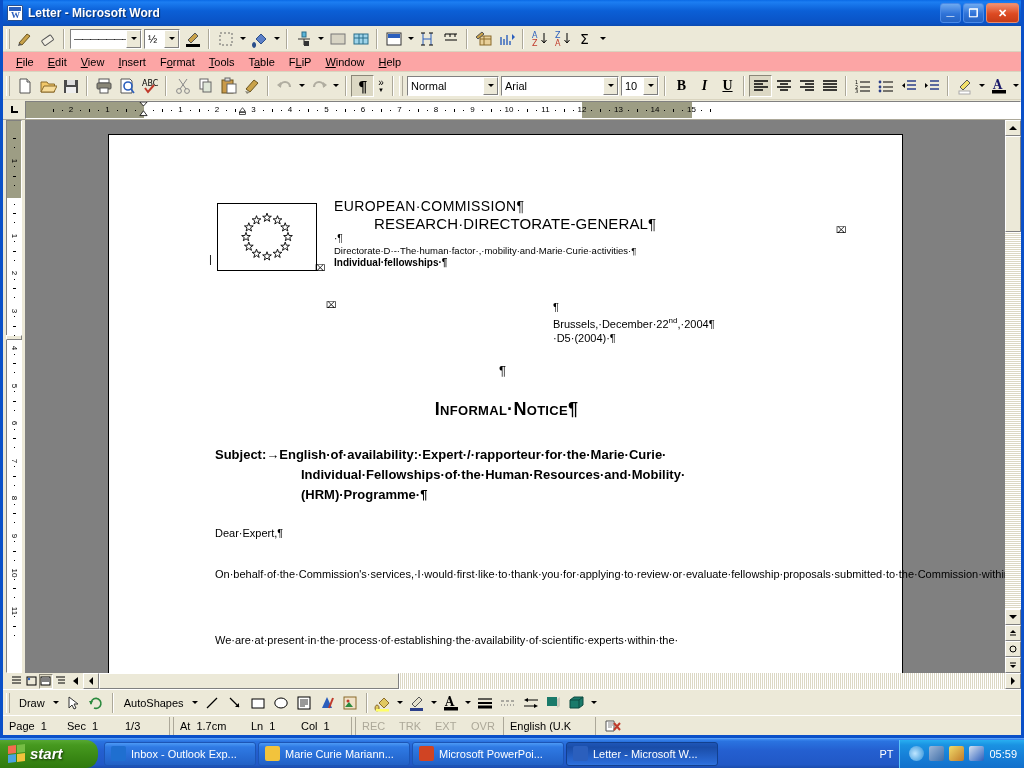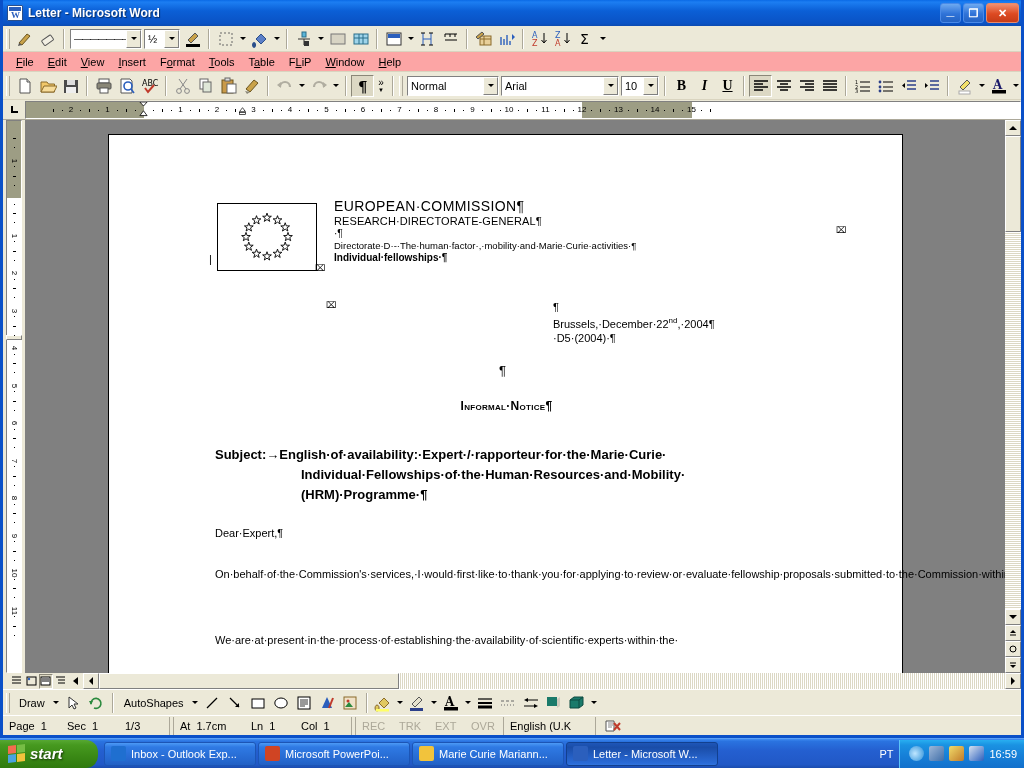--- a/index.html
+++ b/index.html
@@ -180,7 +180,7 @@
   }
   .hdrtext { position: absolute; left: 225px; top: 63px; }
   .l1 { font-size: 14px; letter-spacing: .4px; font-family: "Liberation Sans", sans-serif; }
-  .l2 { font-size: 11px; letter-spacing: .1px; margin-top: 1px; }
+  .l2 { font-size: 15px; letter-spacing: .1px; margin-top: 1px; margin-left: 40px; }
   .l3 { font-size: 10px; margin-top: 1px; }
   .l4 { font-size: 9.5px; margin-top: 1px; }
   .l5 { font-size: 10px; font-weight: bold; margin-top: 1px; }

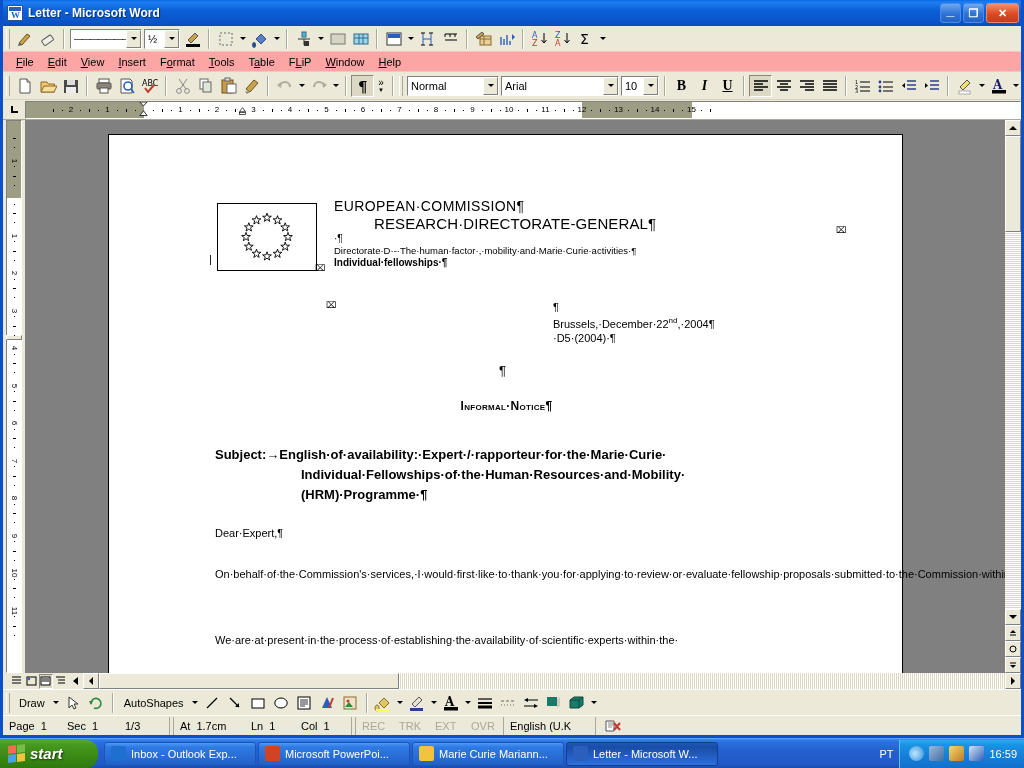--- a/index.html
+++ b/index.html
@@ -190,7 +190,7 @@
   .centerpil { position: absolute; left: 390px; top: 228px; font-size: 13px; }
   .doctitle {
     position: absolute; left: 0; right: 0; top: 264px; text-align: center;
-    font-size: 12px; font-weight: bold; font-variant: small-caps; letter-spacing: .3px;
+    font-size: 18px; font-weight: bold; font-variant: small-caps; letter-spacing: .3px;
   }
   .subject {
     position: absolute; left: 106px; top: 310px; width: 590px;

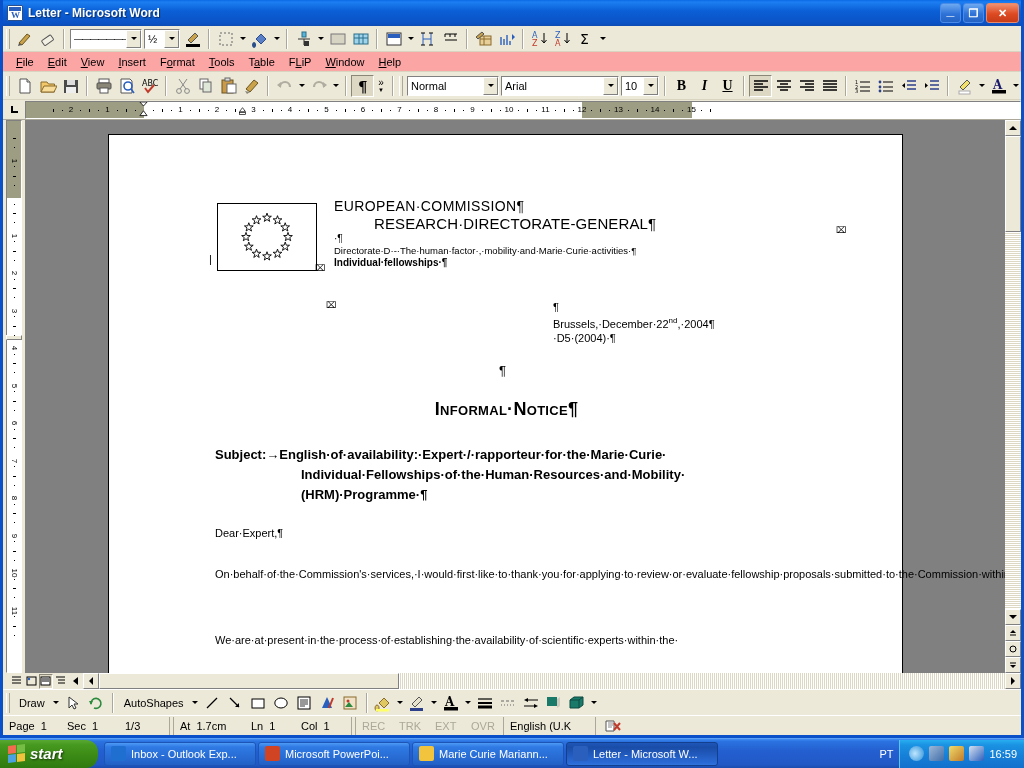--- a/index.html
+++ b/index.html
@@ -1102,12 +1102,12 @@
           <span>Inbox - Outlook Exp...</span>
         </div>
         <div class="task">
+          <span class="tico" style="background: rgb(242, 195, 60);"></span>
+          <span>Marie Curie Mariann...</span>
+        </div>
+        <div class="task">
           <span class="tico" style="background: rgb(208, 68, 35);"></span>
           <span>Microsoft PowerPoi...</span>
-        </div>
-        <div class="task">
-          <span class="tico" style="background: rgb(242, 195, 60);"></span>
-          <span>Marie Curie Mariann...</span>
         </div>
         <div class="task active">
           <span class="tico" style="background: rgb(43, 95, 189);"></span>

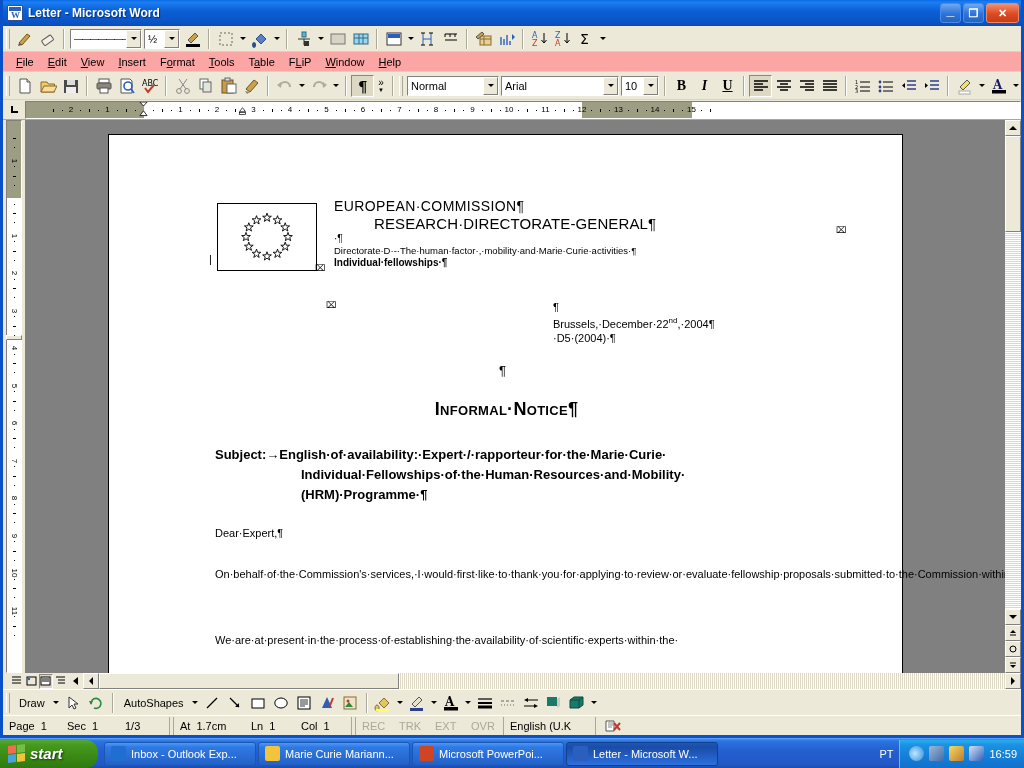--- a/index.html
+++ b/index.html
@@ -1120,7 +1120,7 @@
       <span class="trayico" style="background:linear-gradient(135deg,#9fb8d8,#3f6ea8)"></span>
       <span class="trayico" style="background:linear-gradient(135deg,#f2dc6a,#c07a2a)"></span>
       <span class="trayico" style="background:linear-gradient(135deg,#d8e2f0,#2b5fbd)"></span>
-      <span>16:59</span>
+      <span>05:59</span>
     </div>
   </div>
 </div>

